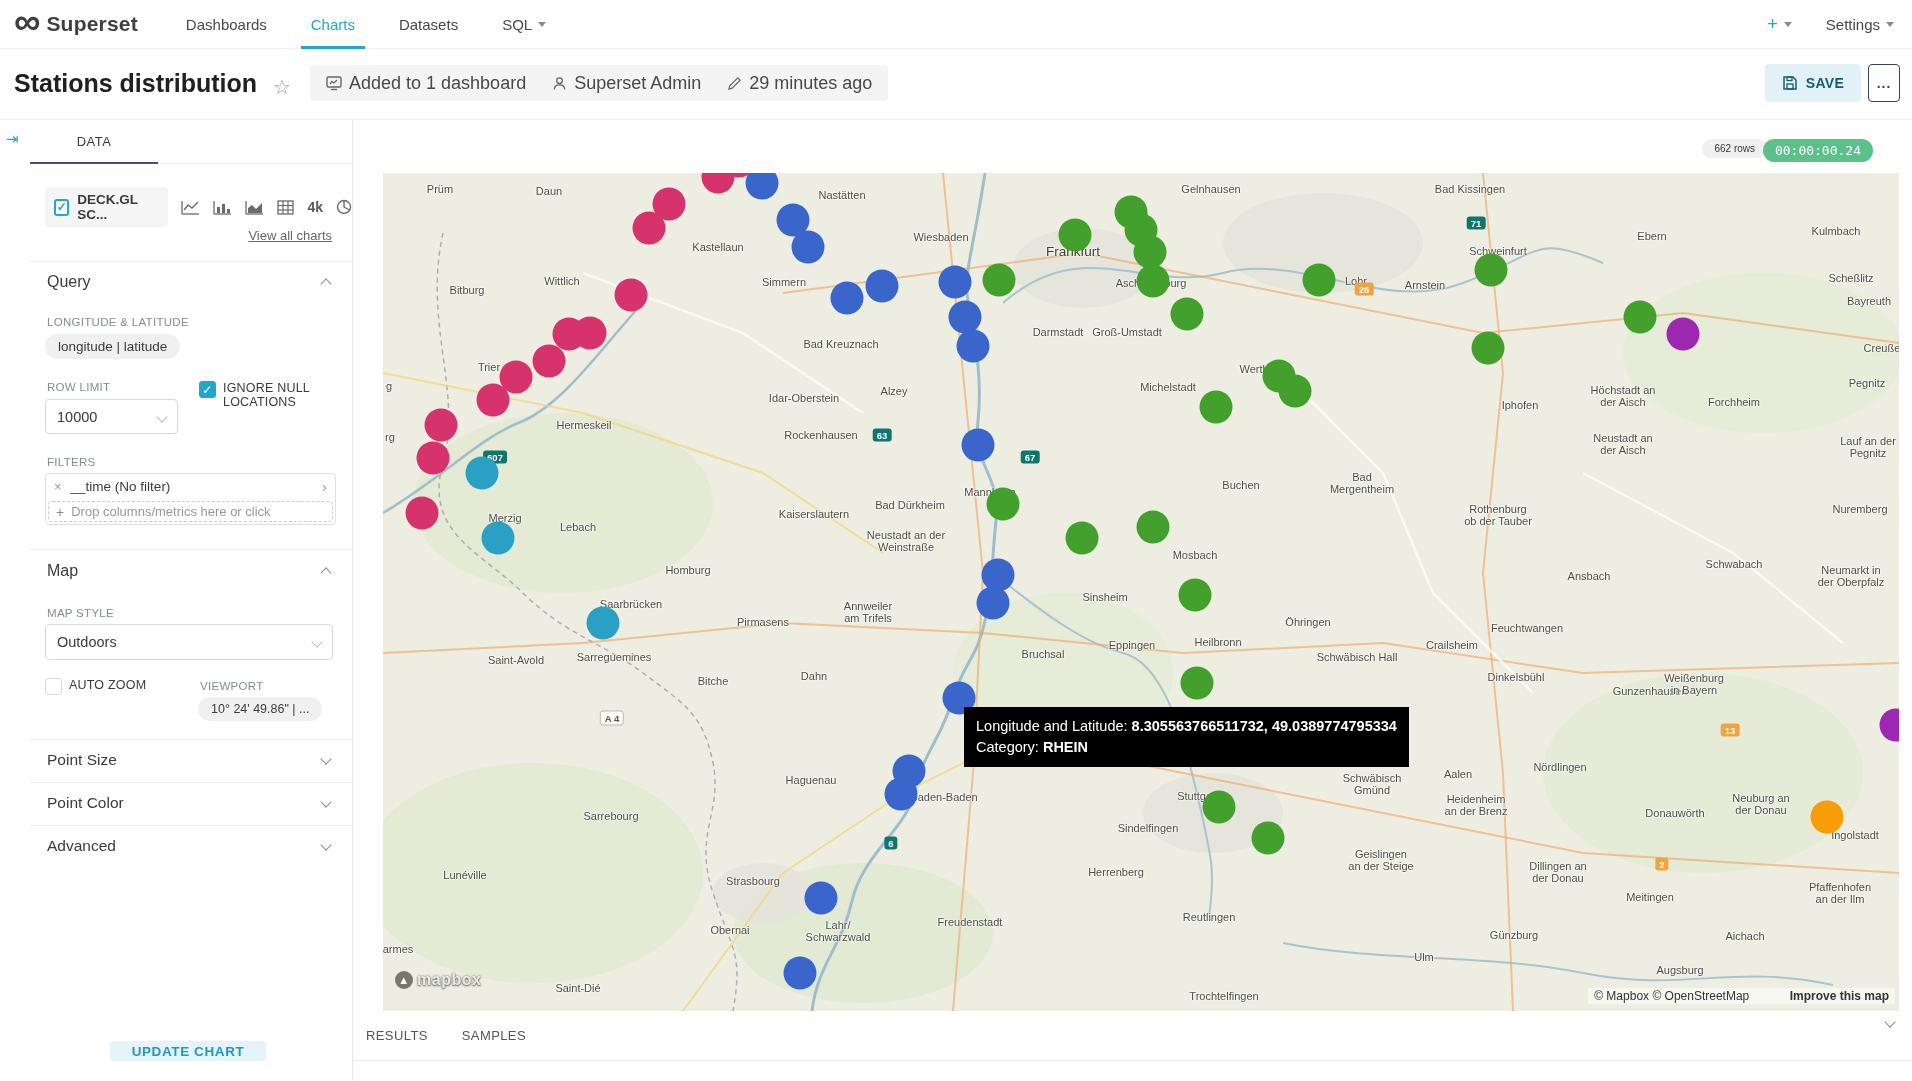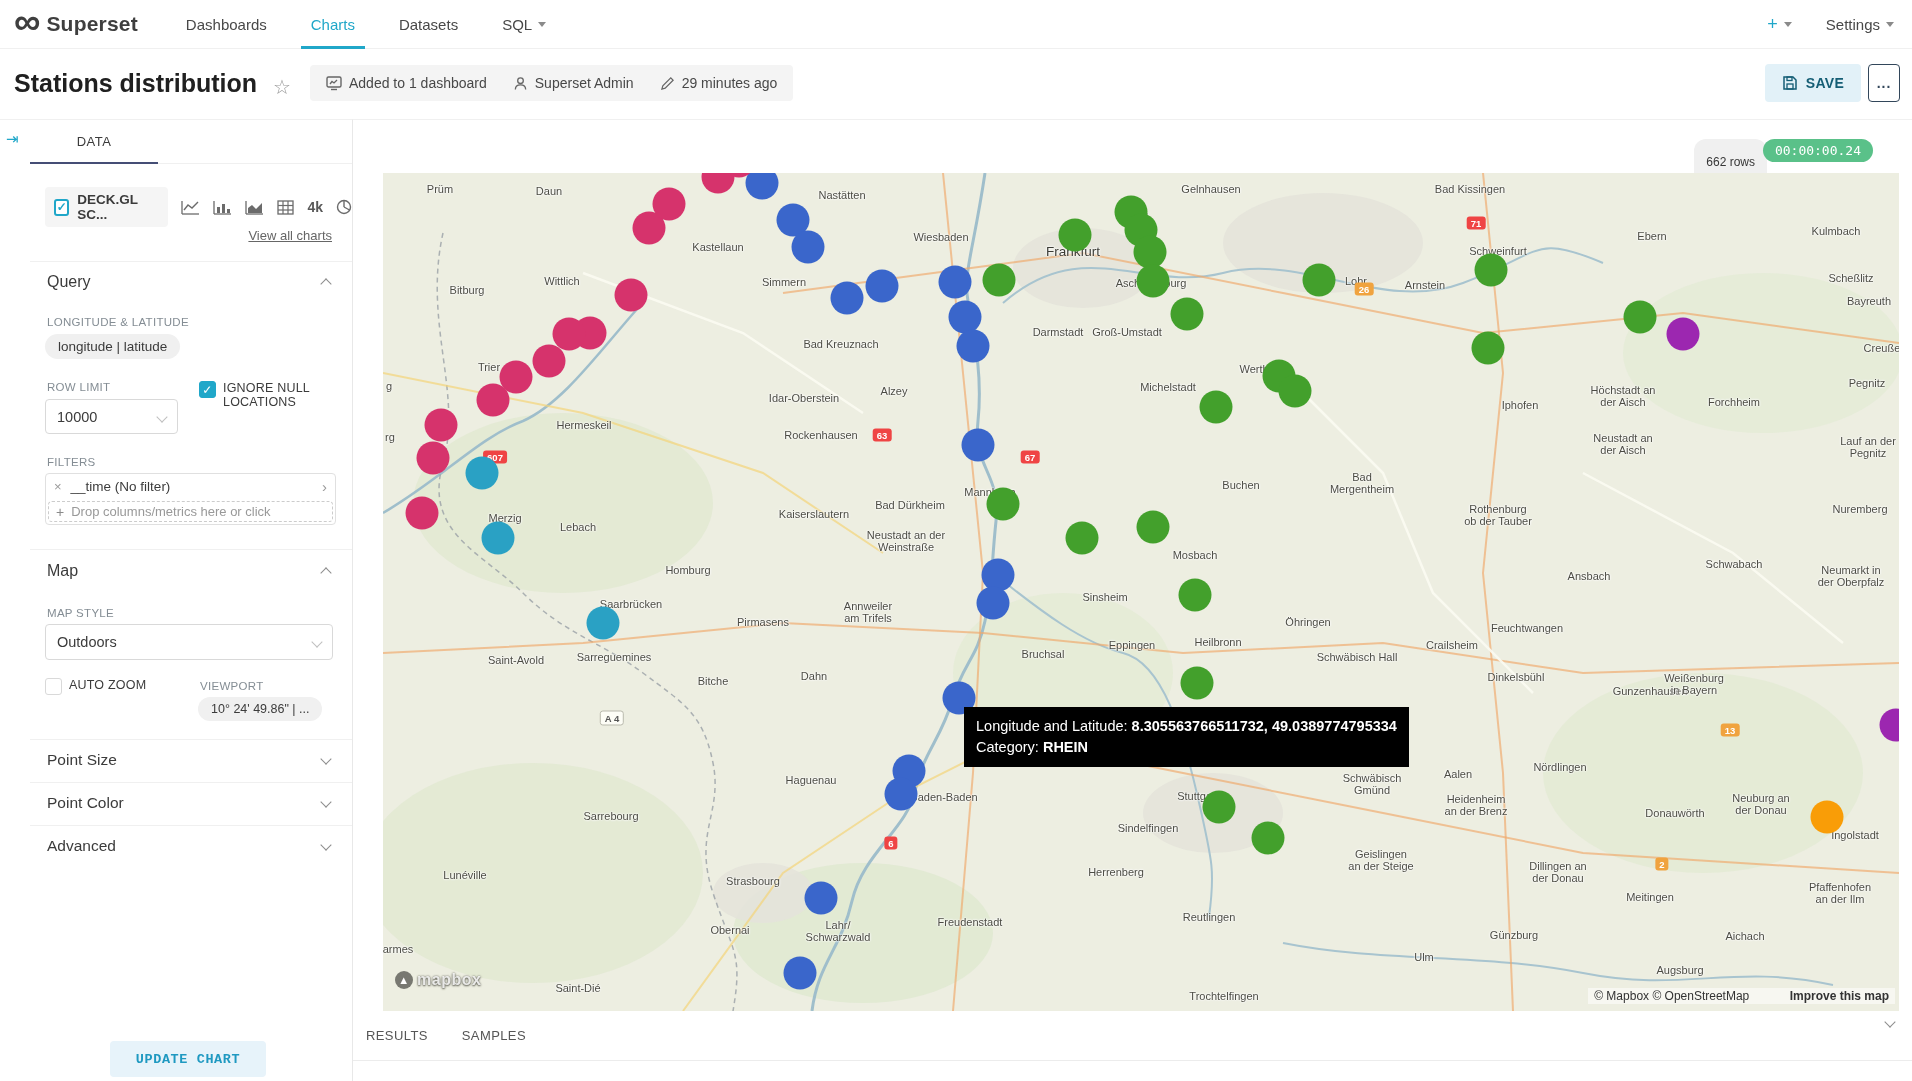--- a/index.html
+++ b/index.html
@@ -26,7 +26,7 @@
   .chart-title { position:absolute; left:14px; top:20px; font-size:25px; font-weight:bold; color:#202020; }
   .fav-star { position:absolute; left:273px; top:26px; font-size:20px; color:#9a9a9a; cursor:pointer; }
   .meta-pill { position:absolute; left:310px; top:16px; height:36px; background:#f4f4f4; border-radius:4px;
-    display:flex; align-items:center; gap:26px; padding:0 16px; font-size:14px; color:#484848; }
+    display:flex; align-items:center; gap:26px; padding:0 16px; font-size:18px; color:#484848; }
   .meta-item { display:flex; align-items:center; gap:7px; }
   .meta-item svg { display:block; }
   .save-btn { position:absolute; left:1765px; top:15px; width:96px; height:38px; background:#e2f1f8; color:#155e75;

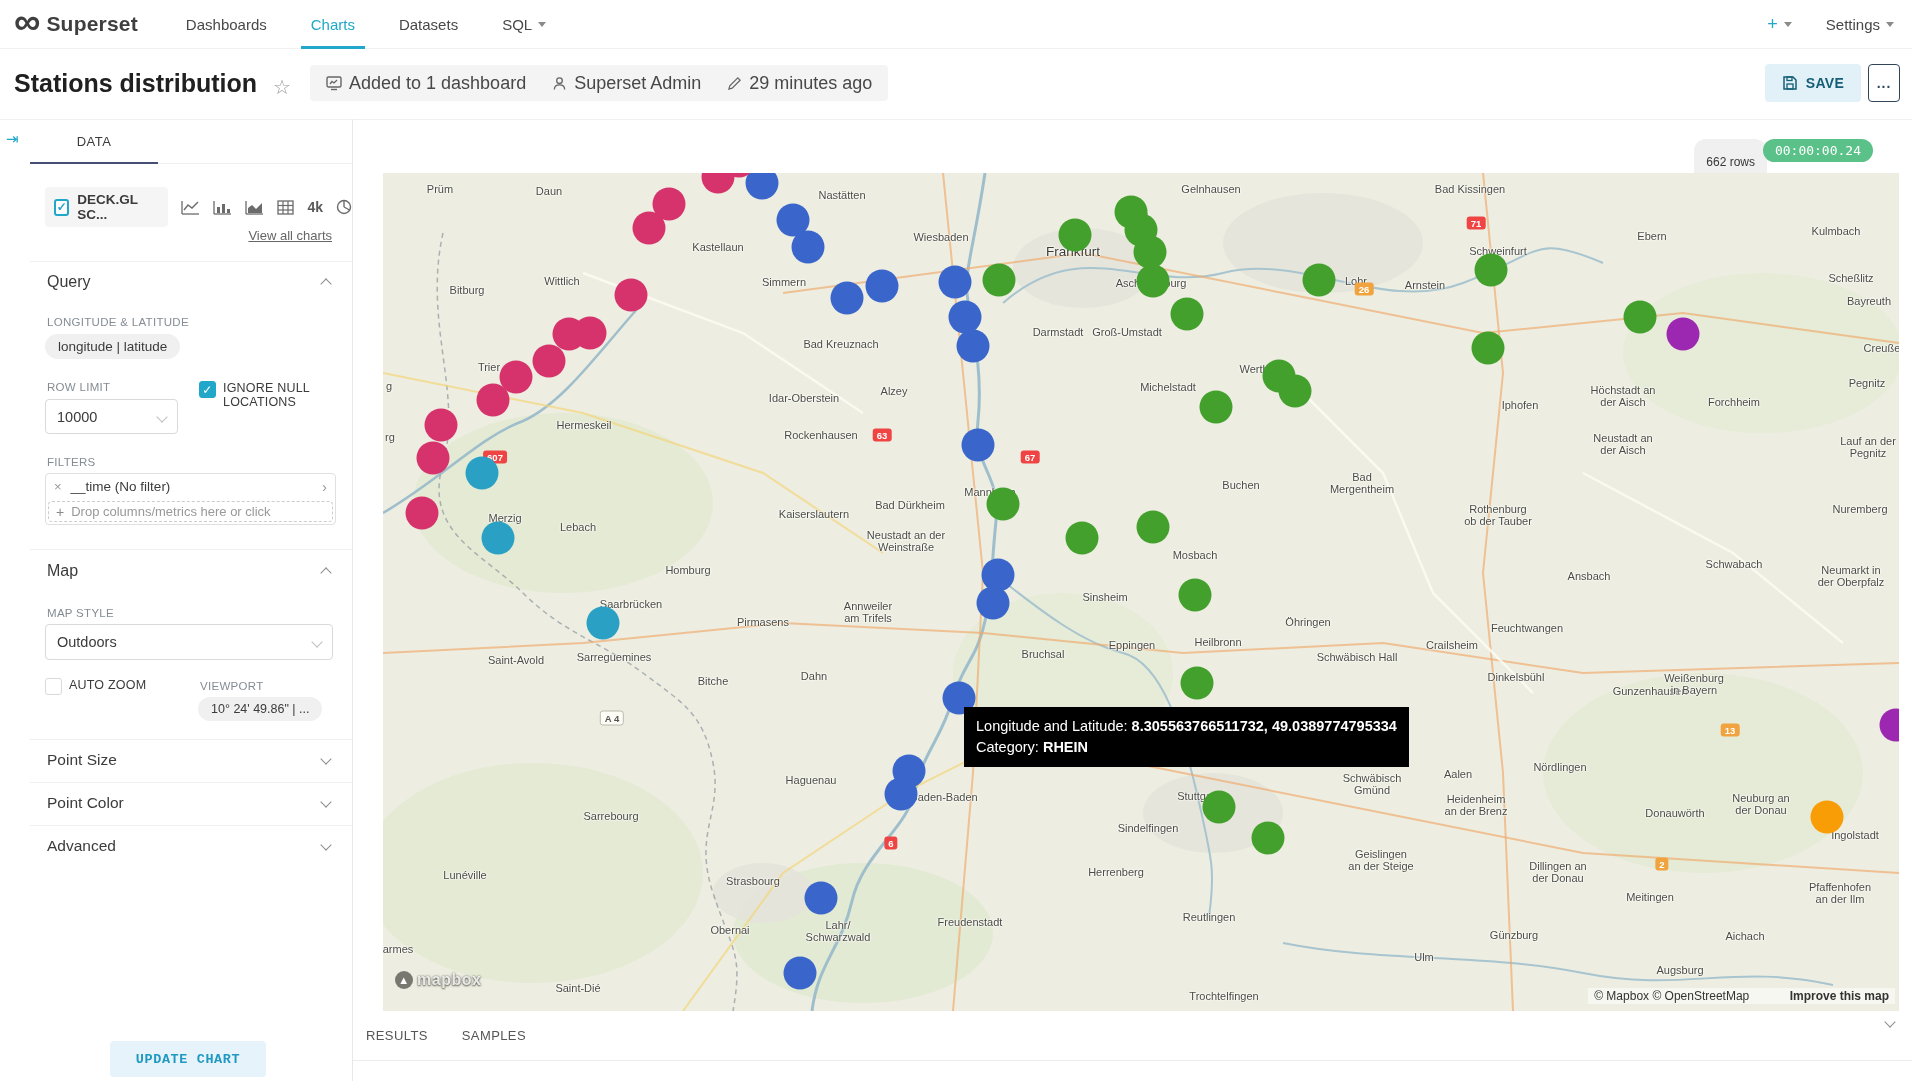--- a/index.html
+++ b/index.html
@@ -78,8 +78,8 @@
 
   
   .content { position:absolute; left:353px; top:119px; width:1559px; height:962px; background:#fff; border-top:1px solid #f0f0f0;}
-  .badge-rows { position:absolute; right:145px; top:19px; background:#f0f0f0; color:#373737; font-size:12px;
-    border-radius:12px; padding:16px 12px; }
+  .badge-rows { position:absolute; right:145px; top:19px; background:#f0f0f0; color:#373737; font-size:10px;
+    border-radius:12px; padding:4px 12px; }
   .badge-timer { position:absolute; right:39px; top:19px; background:#5ac189; color:#fff; font-size:13px;
     font-family:"DejaVu Sans Mono", monospace; border-radius:12px; padding:4px 12px; }
   .map-canvas { position:absolute; left:30px; top:53px; width:1516px; height:838px; background:#edeee1; overflow:hidden; cursor:grab;}

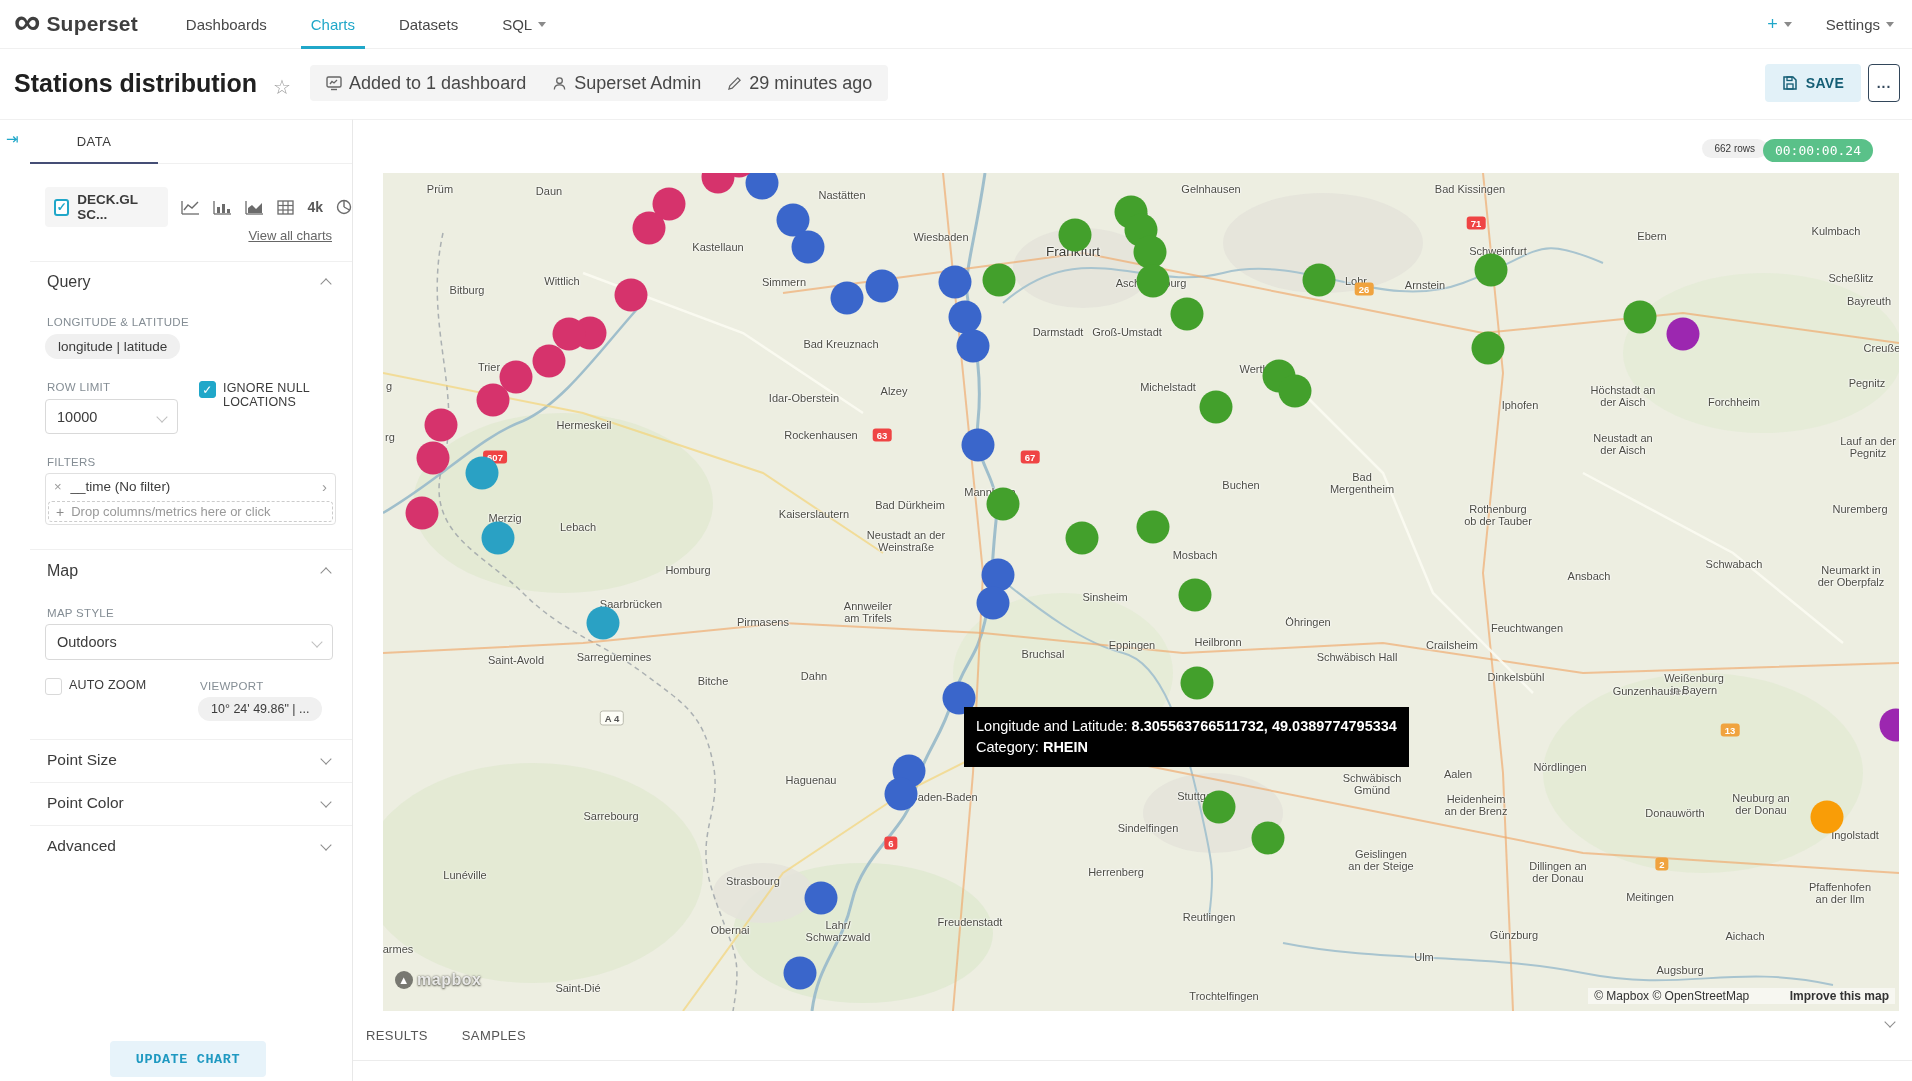--- a/index.html
+++ b/index.html
@@ -89,7 +89,7 @@
   .mlabel.big { font-size:13.5px; color:#3c3c35; }
   .shield { position:absolute; transform:translate(-50%,-50%); font-size:9.5px; font-weight:bold; border-radius:3px;
     padding:1px 4px; z-index:2; pointer-events:none; }
-  .shield.blue { background:#ef4444; color:#fff; }
+  .shield.blue { background:#0f766e; color:#fff; }
   .shield.orange { background:#f0a33f; color:#fff; }
   .shield.white { background:#fdfdf6; color:#555; border:1px solid #b9b9ad; }
   .mpoint { position:absolute; width:33px; height:33px; border-radius:50%; transform:translate(-50%,-50%); z-index:3; cursor:pointer;}

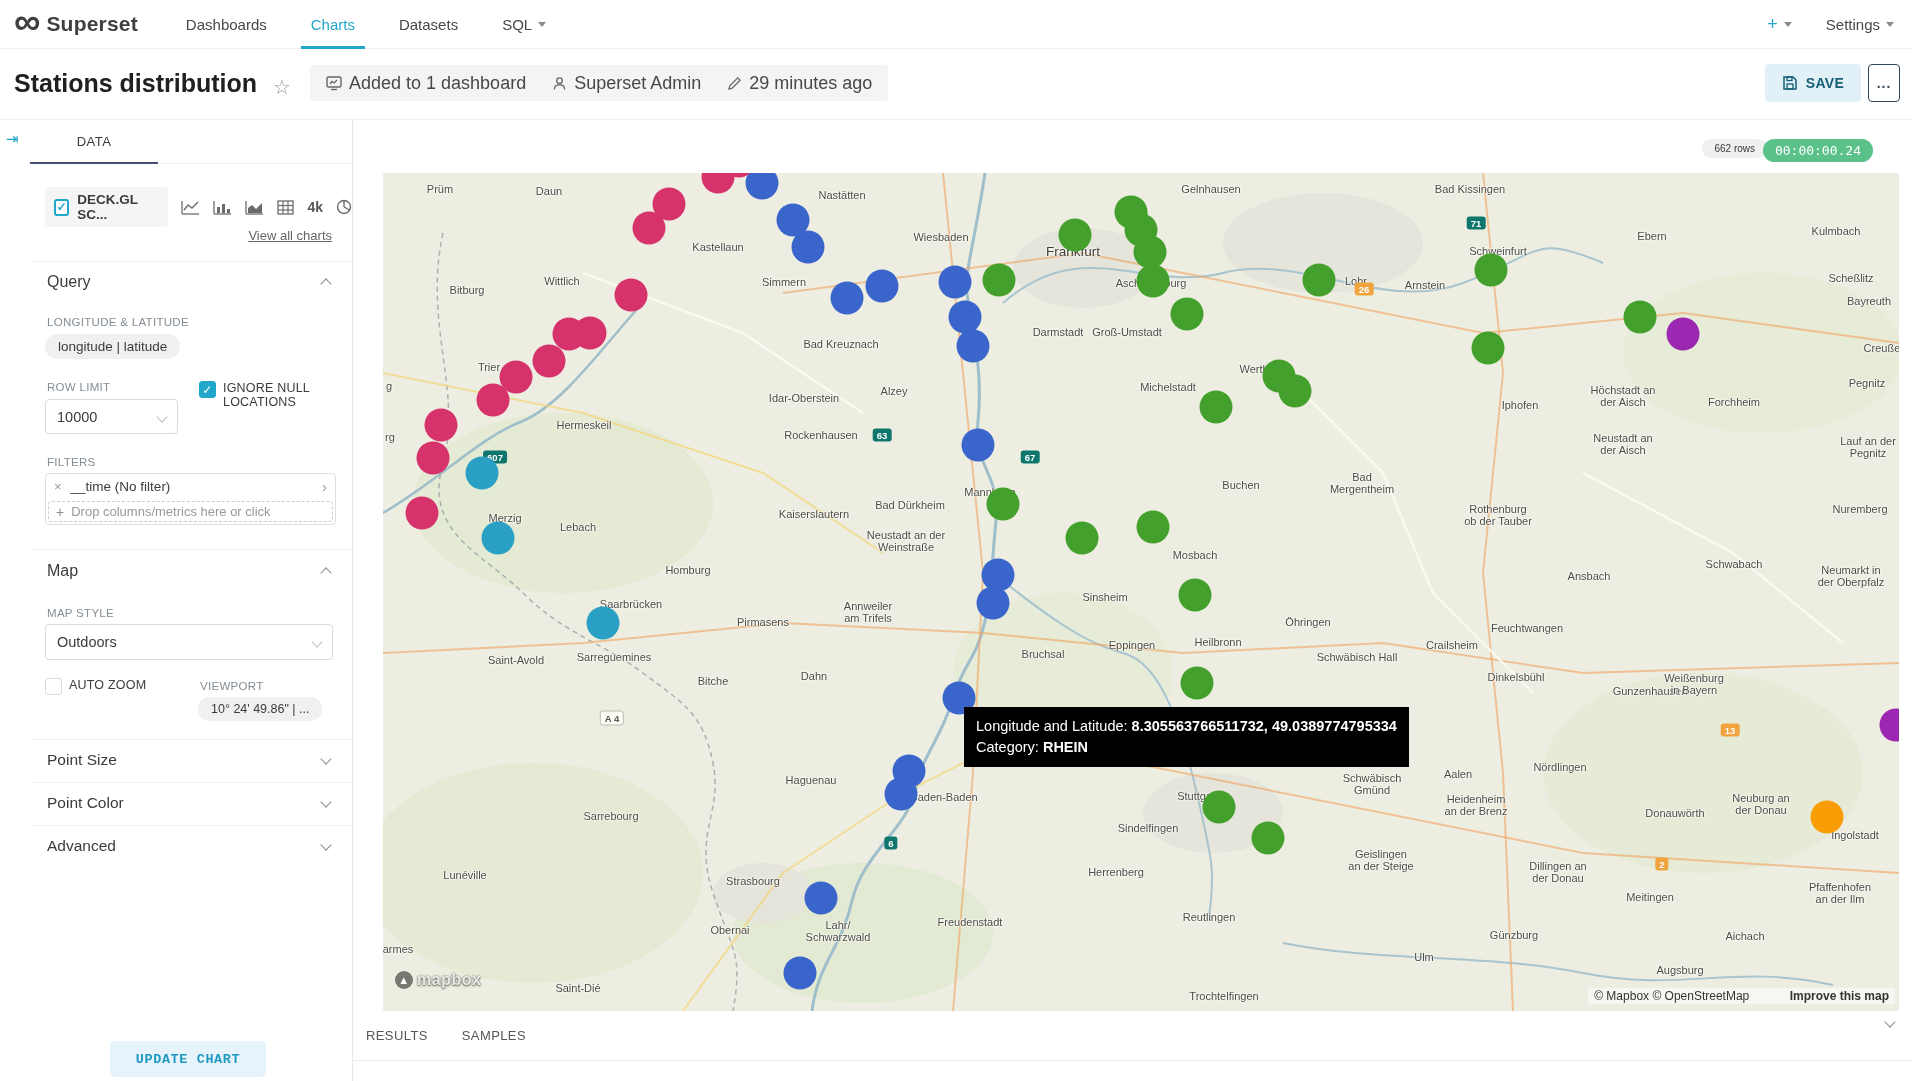--- a/index.html
+++ b/index.html
@@ -72,9 +72,9 @@
   .drop-zone { margin:2px; border:1px dashed #ccc; border-radius:4px; height:21px; display:flex; align-items:center;
     padding:0 7px; font-size:13px; color:#999; cursor:pointer; }
   .drop-zone .plus { margin-right:7px; font-size:14px; color:#8a8a8a;}
-  .update-btn { position:absolute; left:80px; top:921px; width:156px; height:36px; background:#e7f3fa; color:#1f99c1;
+  .update-btn { position:absolute; left:80px; top:921px; width:156px; height:20px; background:#e7f3fa; color:#1f99c1;
     border:none; border-radius:4px; font-weight:bold; font-size:13.5px; letter-spacing:.6px; cursor:pointer;
-    font-family:Liberation Mono, monospace;}
+    font-family:Liberation Sans, sans-serif;}
 
   
   .content { position:absolute; left:353px; top:119px; width:1559px; height:962px; background:#fff; border-top:1px solid #f0f0f0;}

